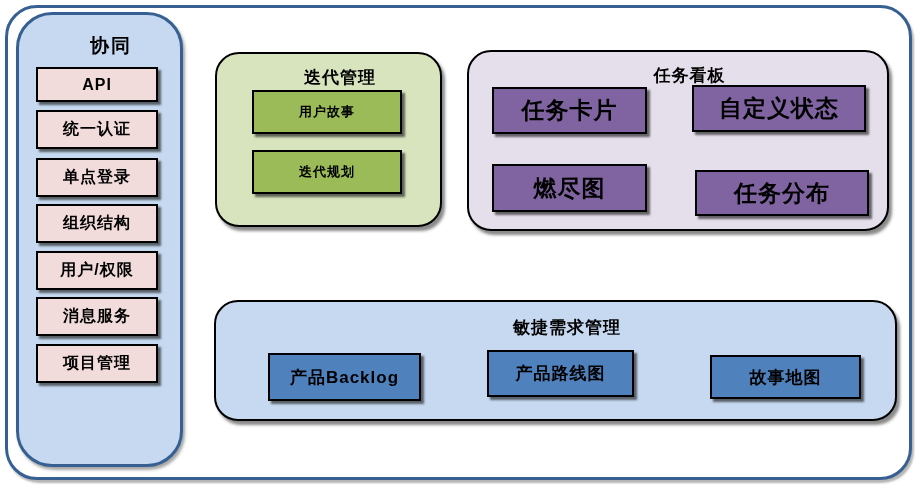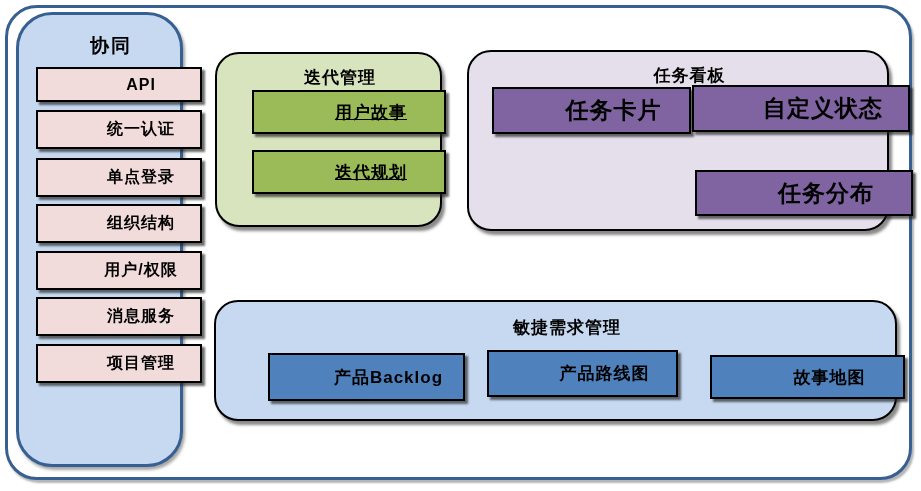--- a/index.html
+++ b/index.html
@@ -46,7 +46,6 @@
     font-size:16px;
     text-align:right;
     letter-spacing:1px;
-    padding-left:44px;
   }
   .pink{background:#f2dcdb;}
   .green-item{background:#9bbb59;font-size:17px;text-decoration:underline;}

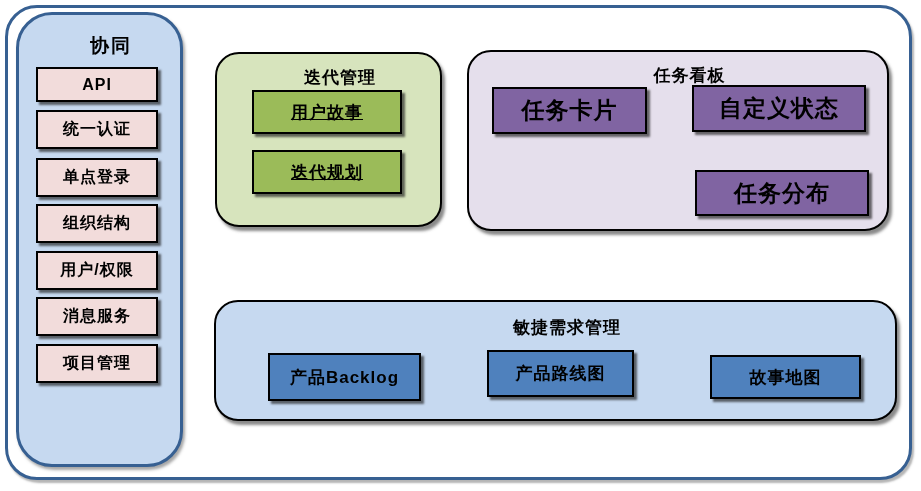--- a/index.html
+++ b/index.html
@@ -48,7 +48,7 @@
     letter-spacing:1px;
   }
   .pink{background:#f2dcdb;}
-  .green-item{background:#9bbb59;font-size:17px;text-decoration:underline;}
+  .green-item{background:#9bbb59;font-size:13px;}
   .purple-item{background:#8064a2;font-size:23px;}
   .blue-item{background:#4f81bd;font-size:17px;}
   .green-panel{background:#d7e4bd;}

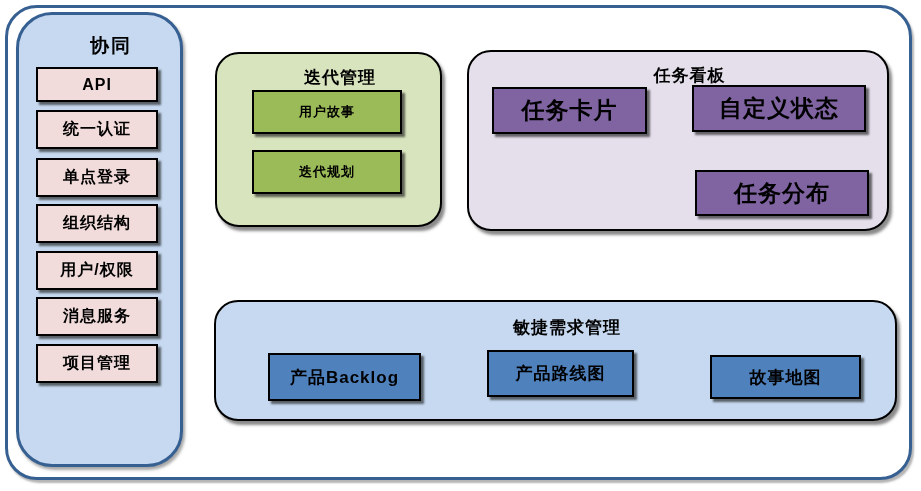--- a/index.html
+++ b/index.html
@@ -106,6 +106,9 @@
   <div class="box purple-item" style="left:692px;top:85px;width:170px;height:43px;">
       <span>自定义状态</span>
     </div>
+  <div class="box purple-item" style="left:492px;top:164px;width:151px;height:44px;">
+      <span>燃尽图</span>
+    </div>
   <div class="box purple-item" style="left:695px;top:170px;width:170px;height:42px;">
       <span>任务分布</span>
     </div>

